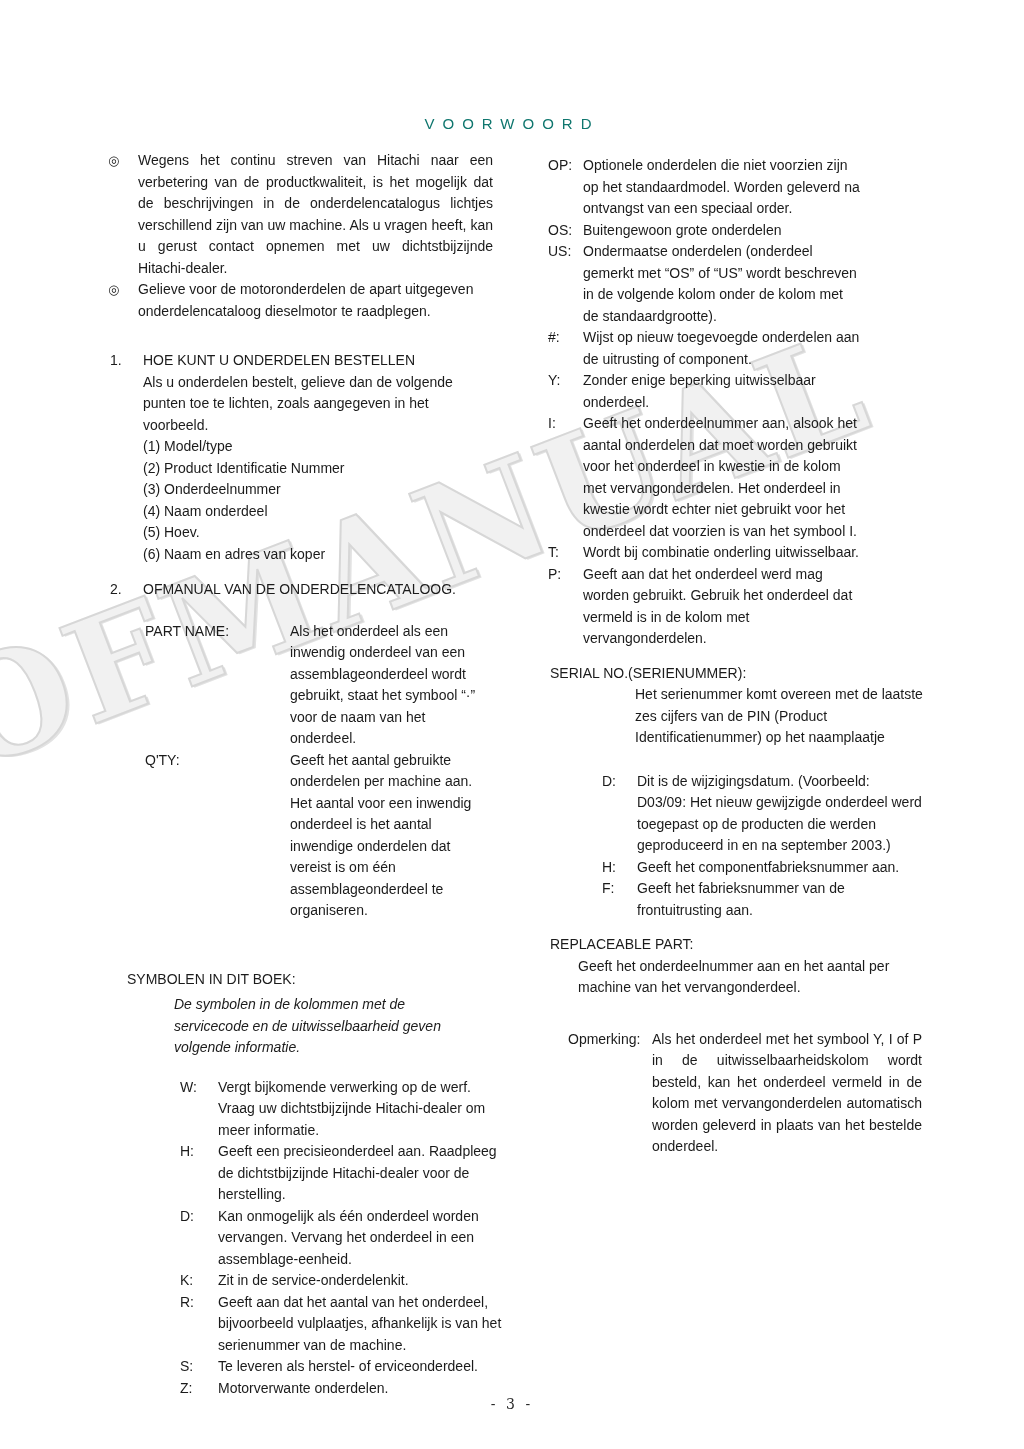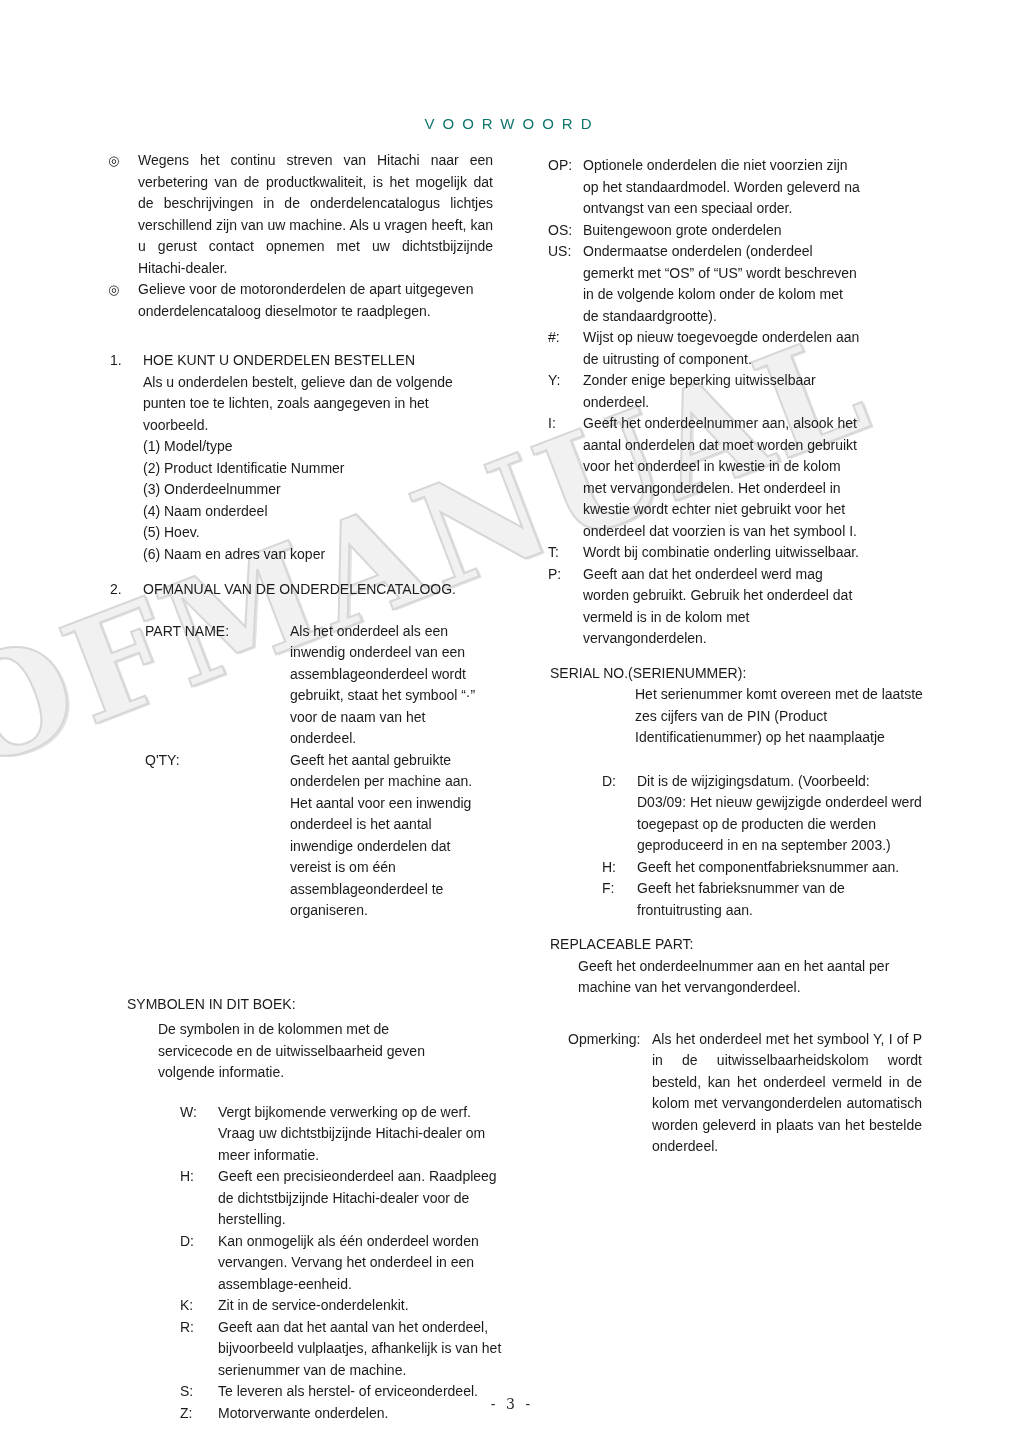--- a/index.html
+++ b/index.html
@@ -54,7 +54,7 @@
   .def-desc{width:200px;}
 
   
-  .symhead{margin-top:72px;margin-left:22px;}
+  .symhead{margin-top:47px;margin-left:22px;}
   .symintro{margin-top:4px;margin-left:53px;max-width:300px;}
   .symlist{margin-top:18px;margin-left:75px;}
   .code-row{display:flex;}

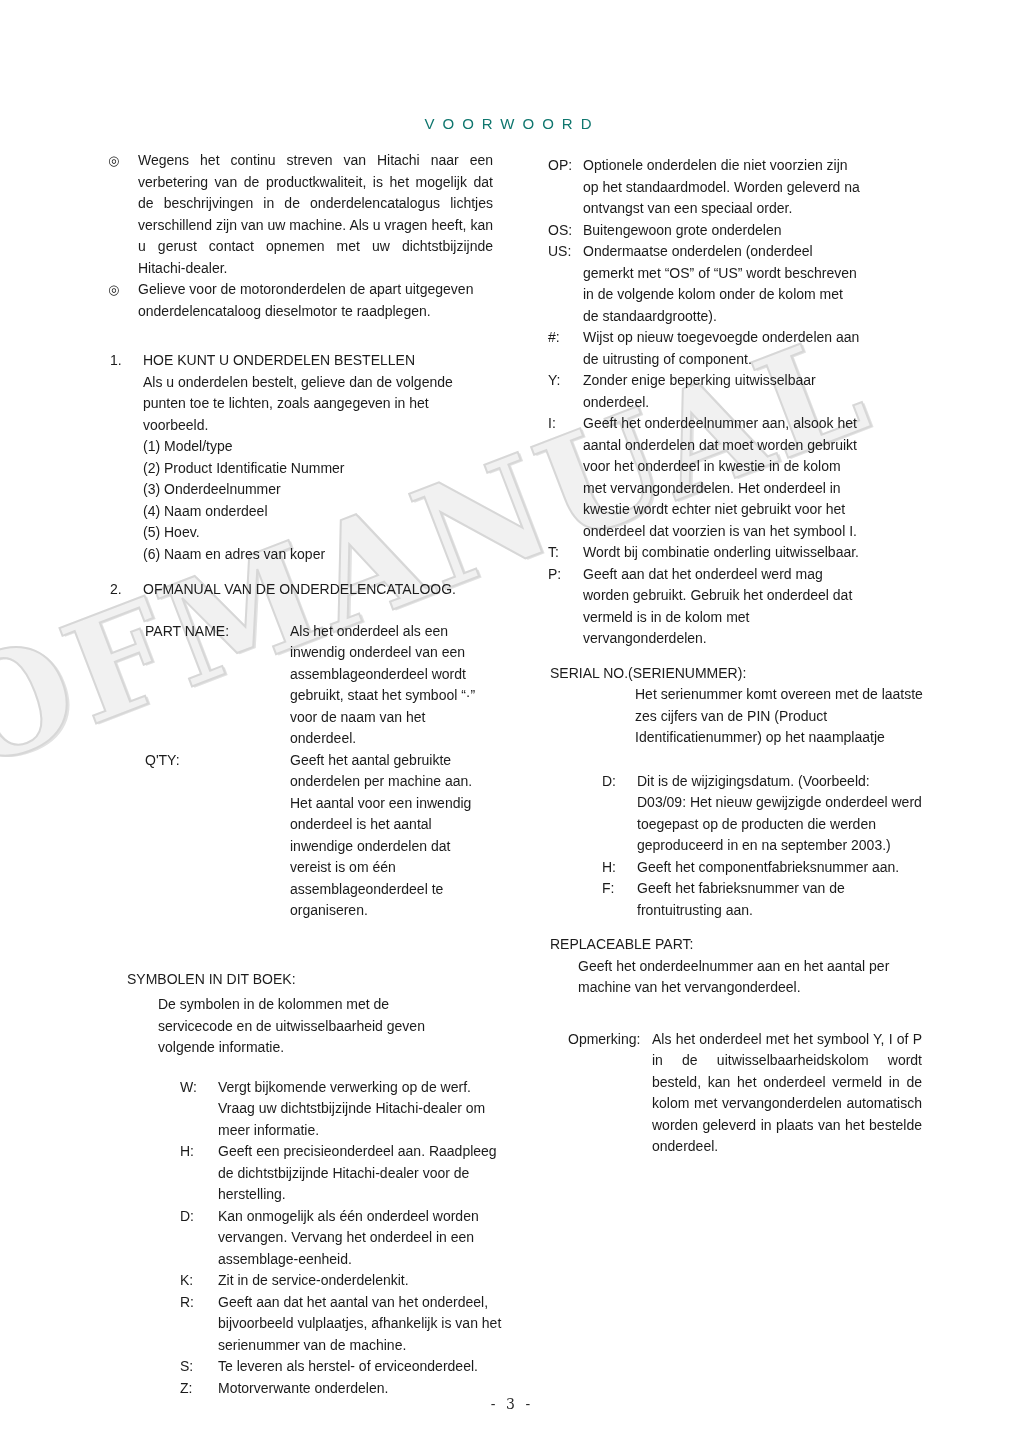--- a/index.html
+++ b/index.html
@@ -55,7 +55,7 @@
 
   
   .symhead{margin-top:47px;margin-left:22px;}
-  .symintro{margin-top:4px;margin-left:53px;max-width:300px;}
+  .symintro{margin-top:4px;margin-left:69px;max-width:300px;font-style:italic;}
   .symlist{margin-top:18px;margin-left:75px;}
   .code-row{display:flex;}
   .code{flex:0 0 38px;}

